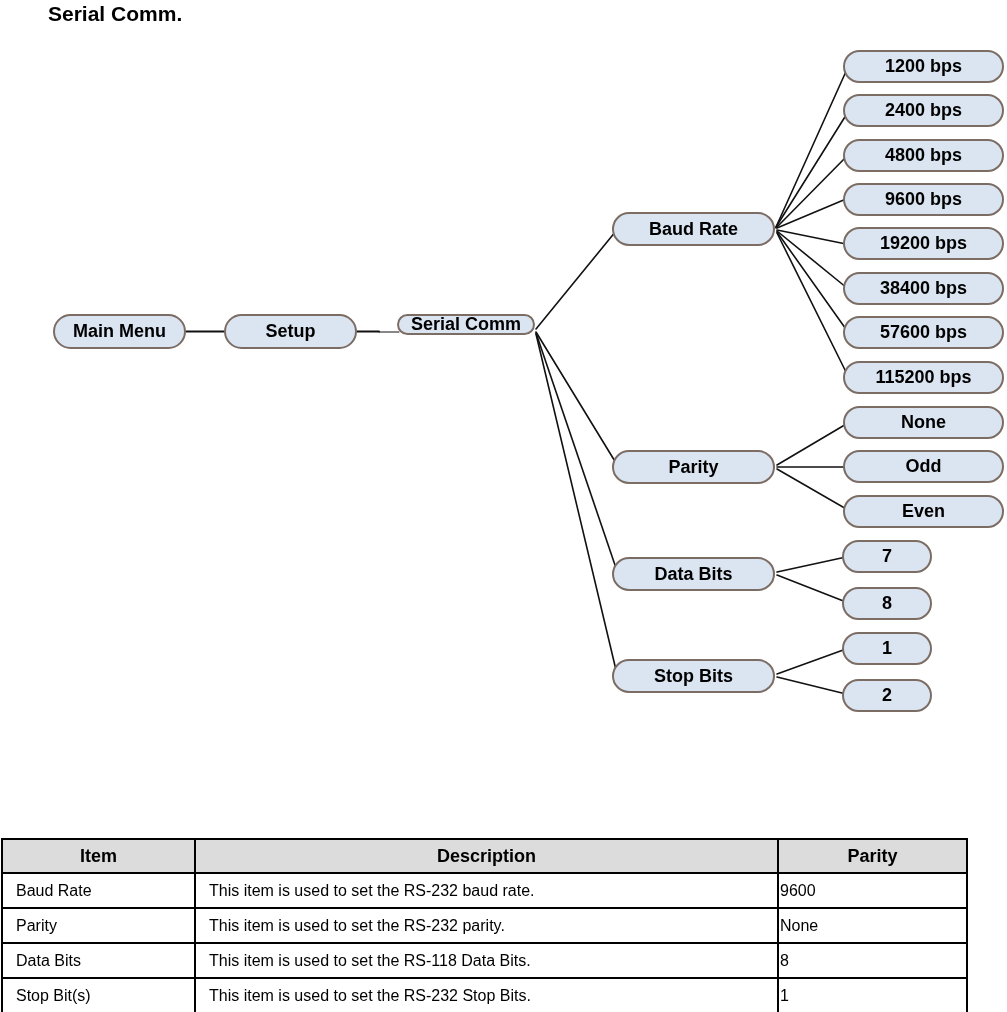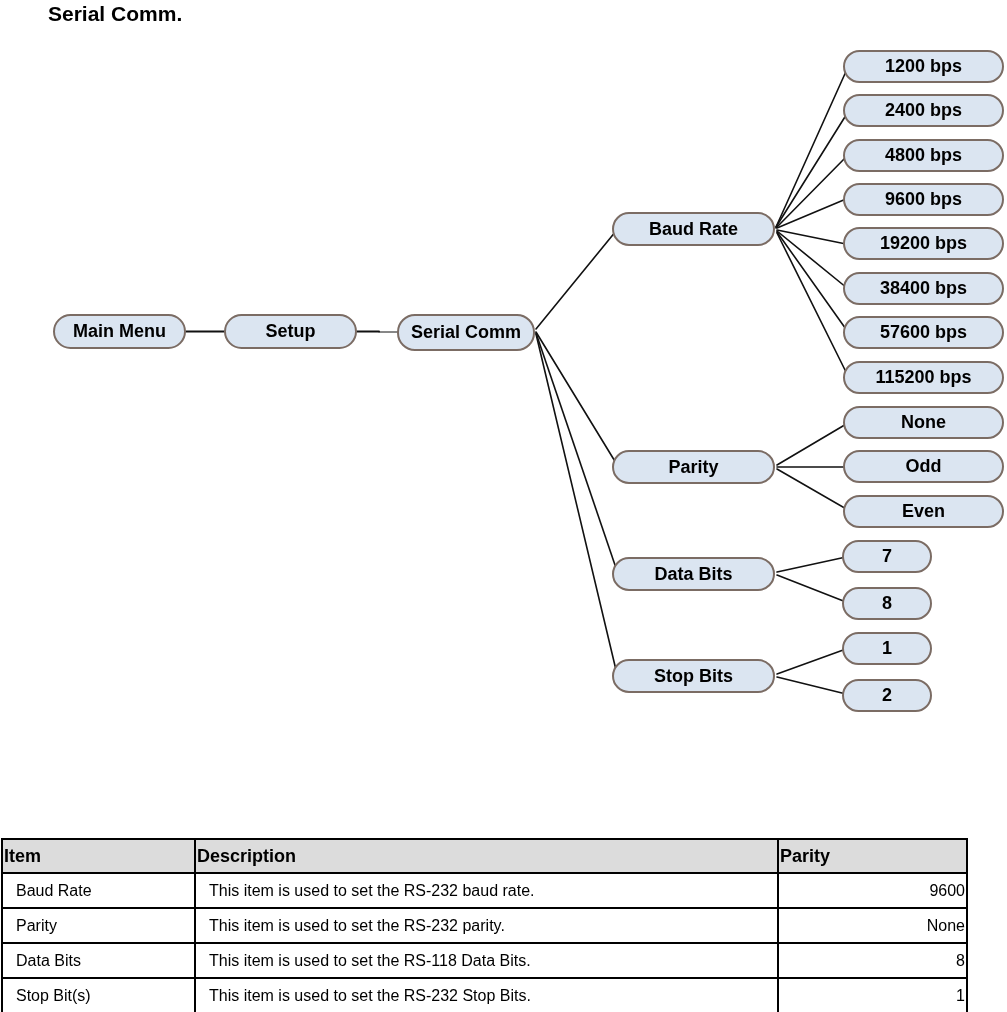--- a/index.html
+++ b/index.html
@@ -71,7 +71,7 @@
 
   <div class="pill" style="left:224px;top:314px;width:133px;height:35px">Setup</div>
   <div class="pill" style="left:53px;top:314px;width:133px;height:35px">Main Menu</div>
-  <div class="pill" style="left:397px;top:314px;width:138px;height:37px">Serial Comm</div>
+  <div class="pill" style="left:397px;top:314px;width:138px;height:21px">Serial Comm</div>
 
   <div class="pill" style="left:612px;top:212px;width:163px;height:34px">Baud Rate</div>
   <div class="pill" style="left:612px;top:450px;width:163px;height:34px">Parity</div>

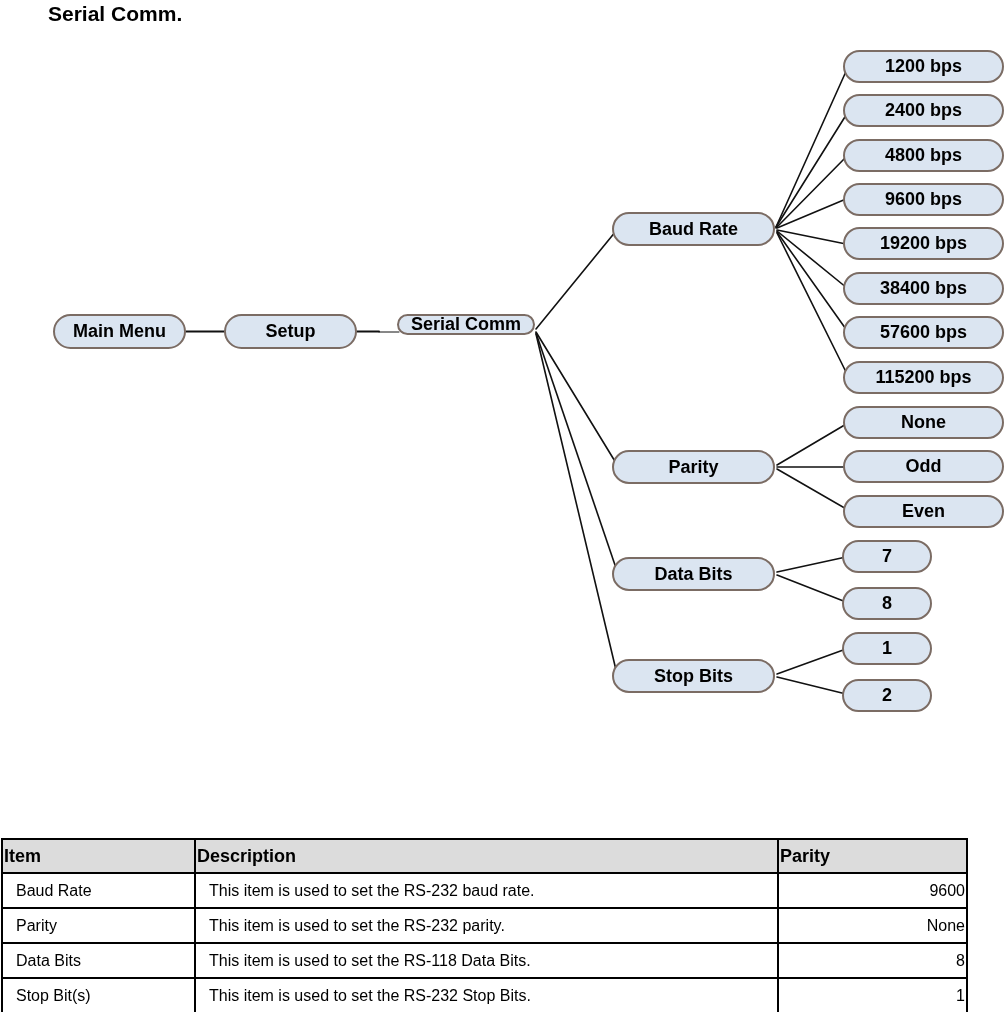--- a/index.html
+++ b/index.html
@@ -31,7 +31,7 @@
   }
   .spec-table th {
     background: var(--table-header-bg, #dcdcdc);
-    font-size: 18px; font-weight: bold; text-align: left; height: 34px;
+    font-size: 18px; font-weight: bold; text-align: center; height: 34px;
   }
   .spec-table td { font-size: 16px; height: 35px; vertical-align: middle; }
   .c-item, .c-desc { text-align: left; padding-left: 13px; }

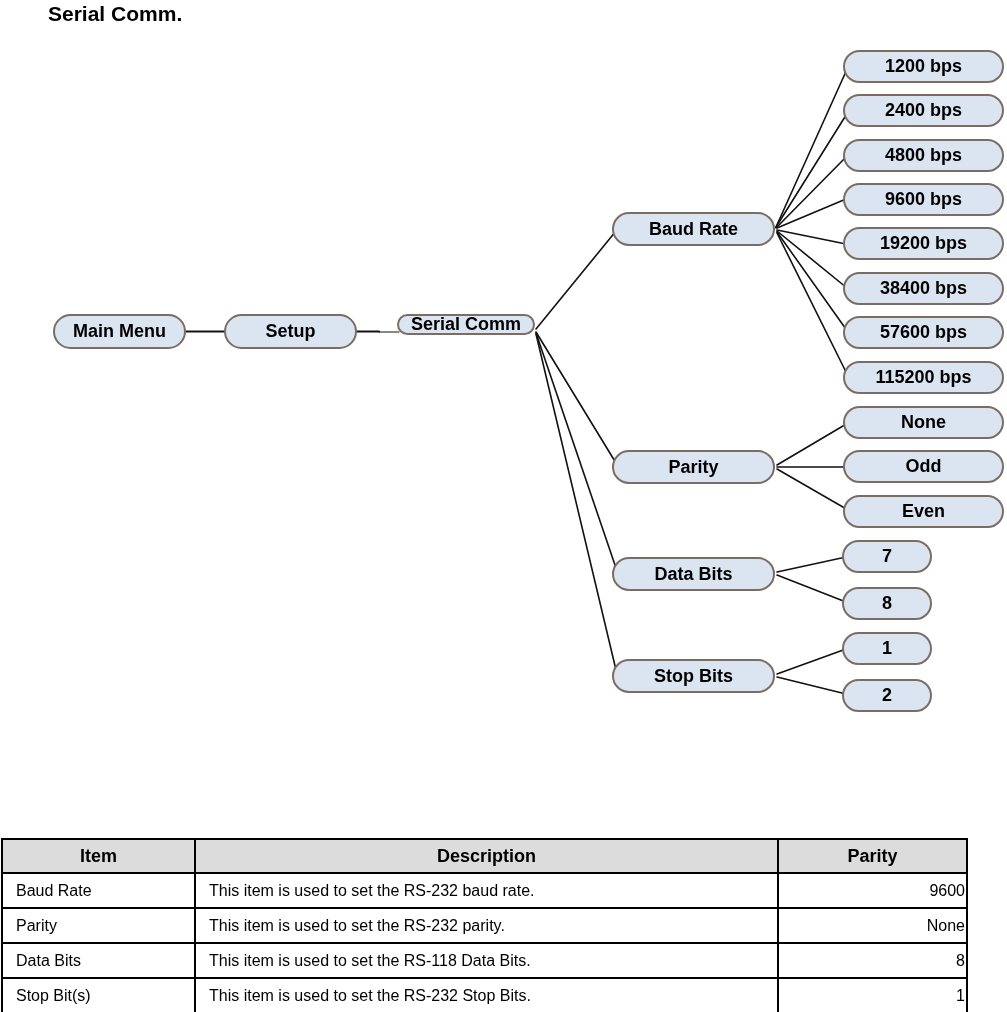--- a/index.html
+++ b/index.html
@@ -35,7 +35,7 @@
   }
   .spec-table td { font-size: 16px; height: 35px; vertical-align: middle; }
   .c-item, .c-desc { text-align: left; padding-left: 13px; }
-  .c-def { text-align: right; }
+  .c-def { text-align: left; }
   line { stroke: #111; stroke-linecap: round; }
 </style>
 </head>

